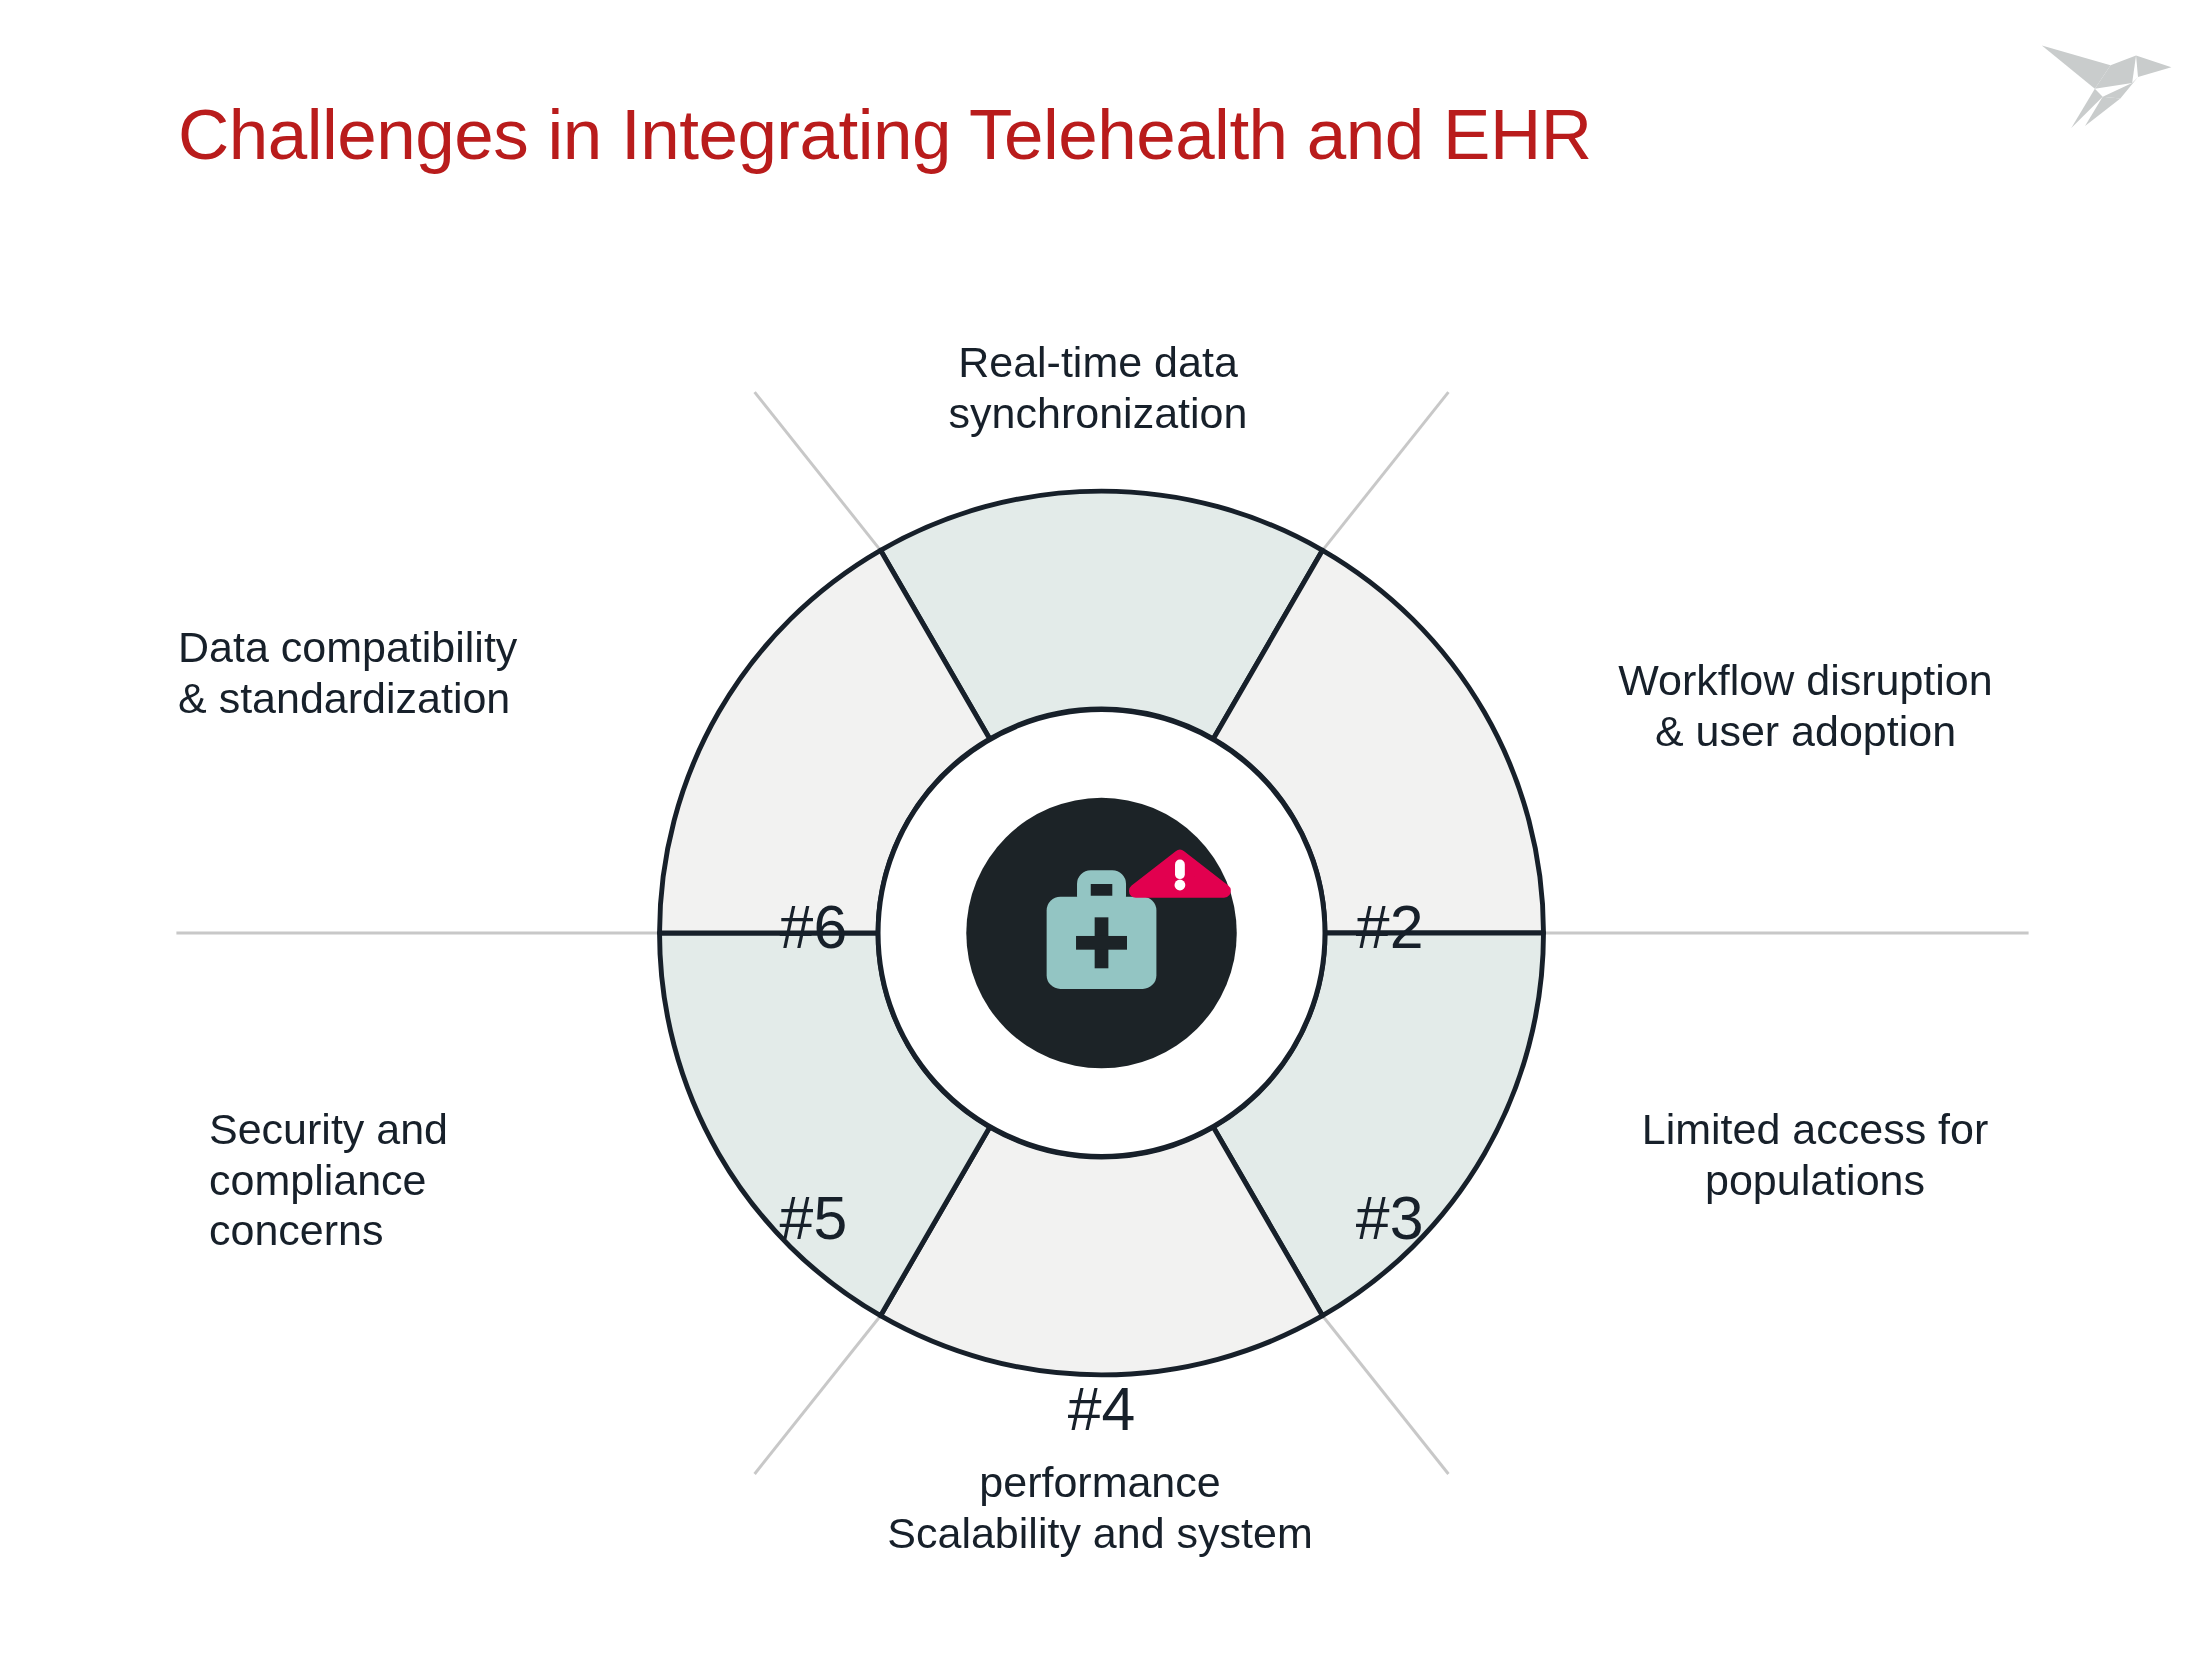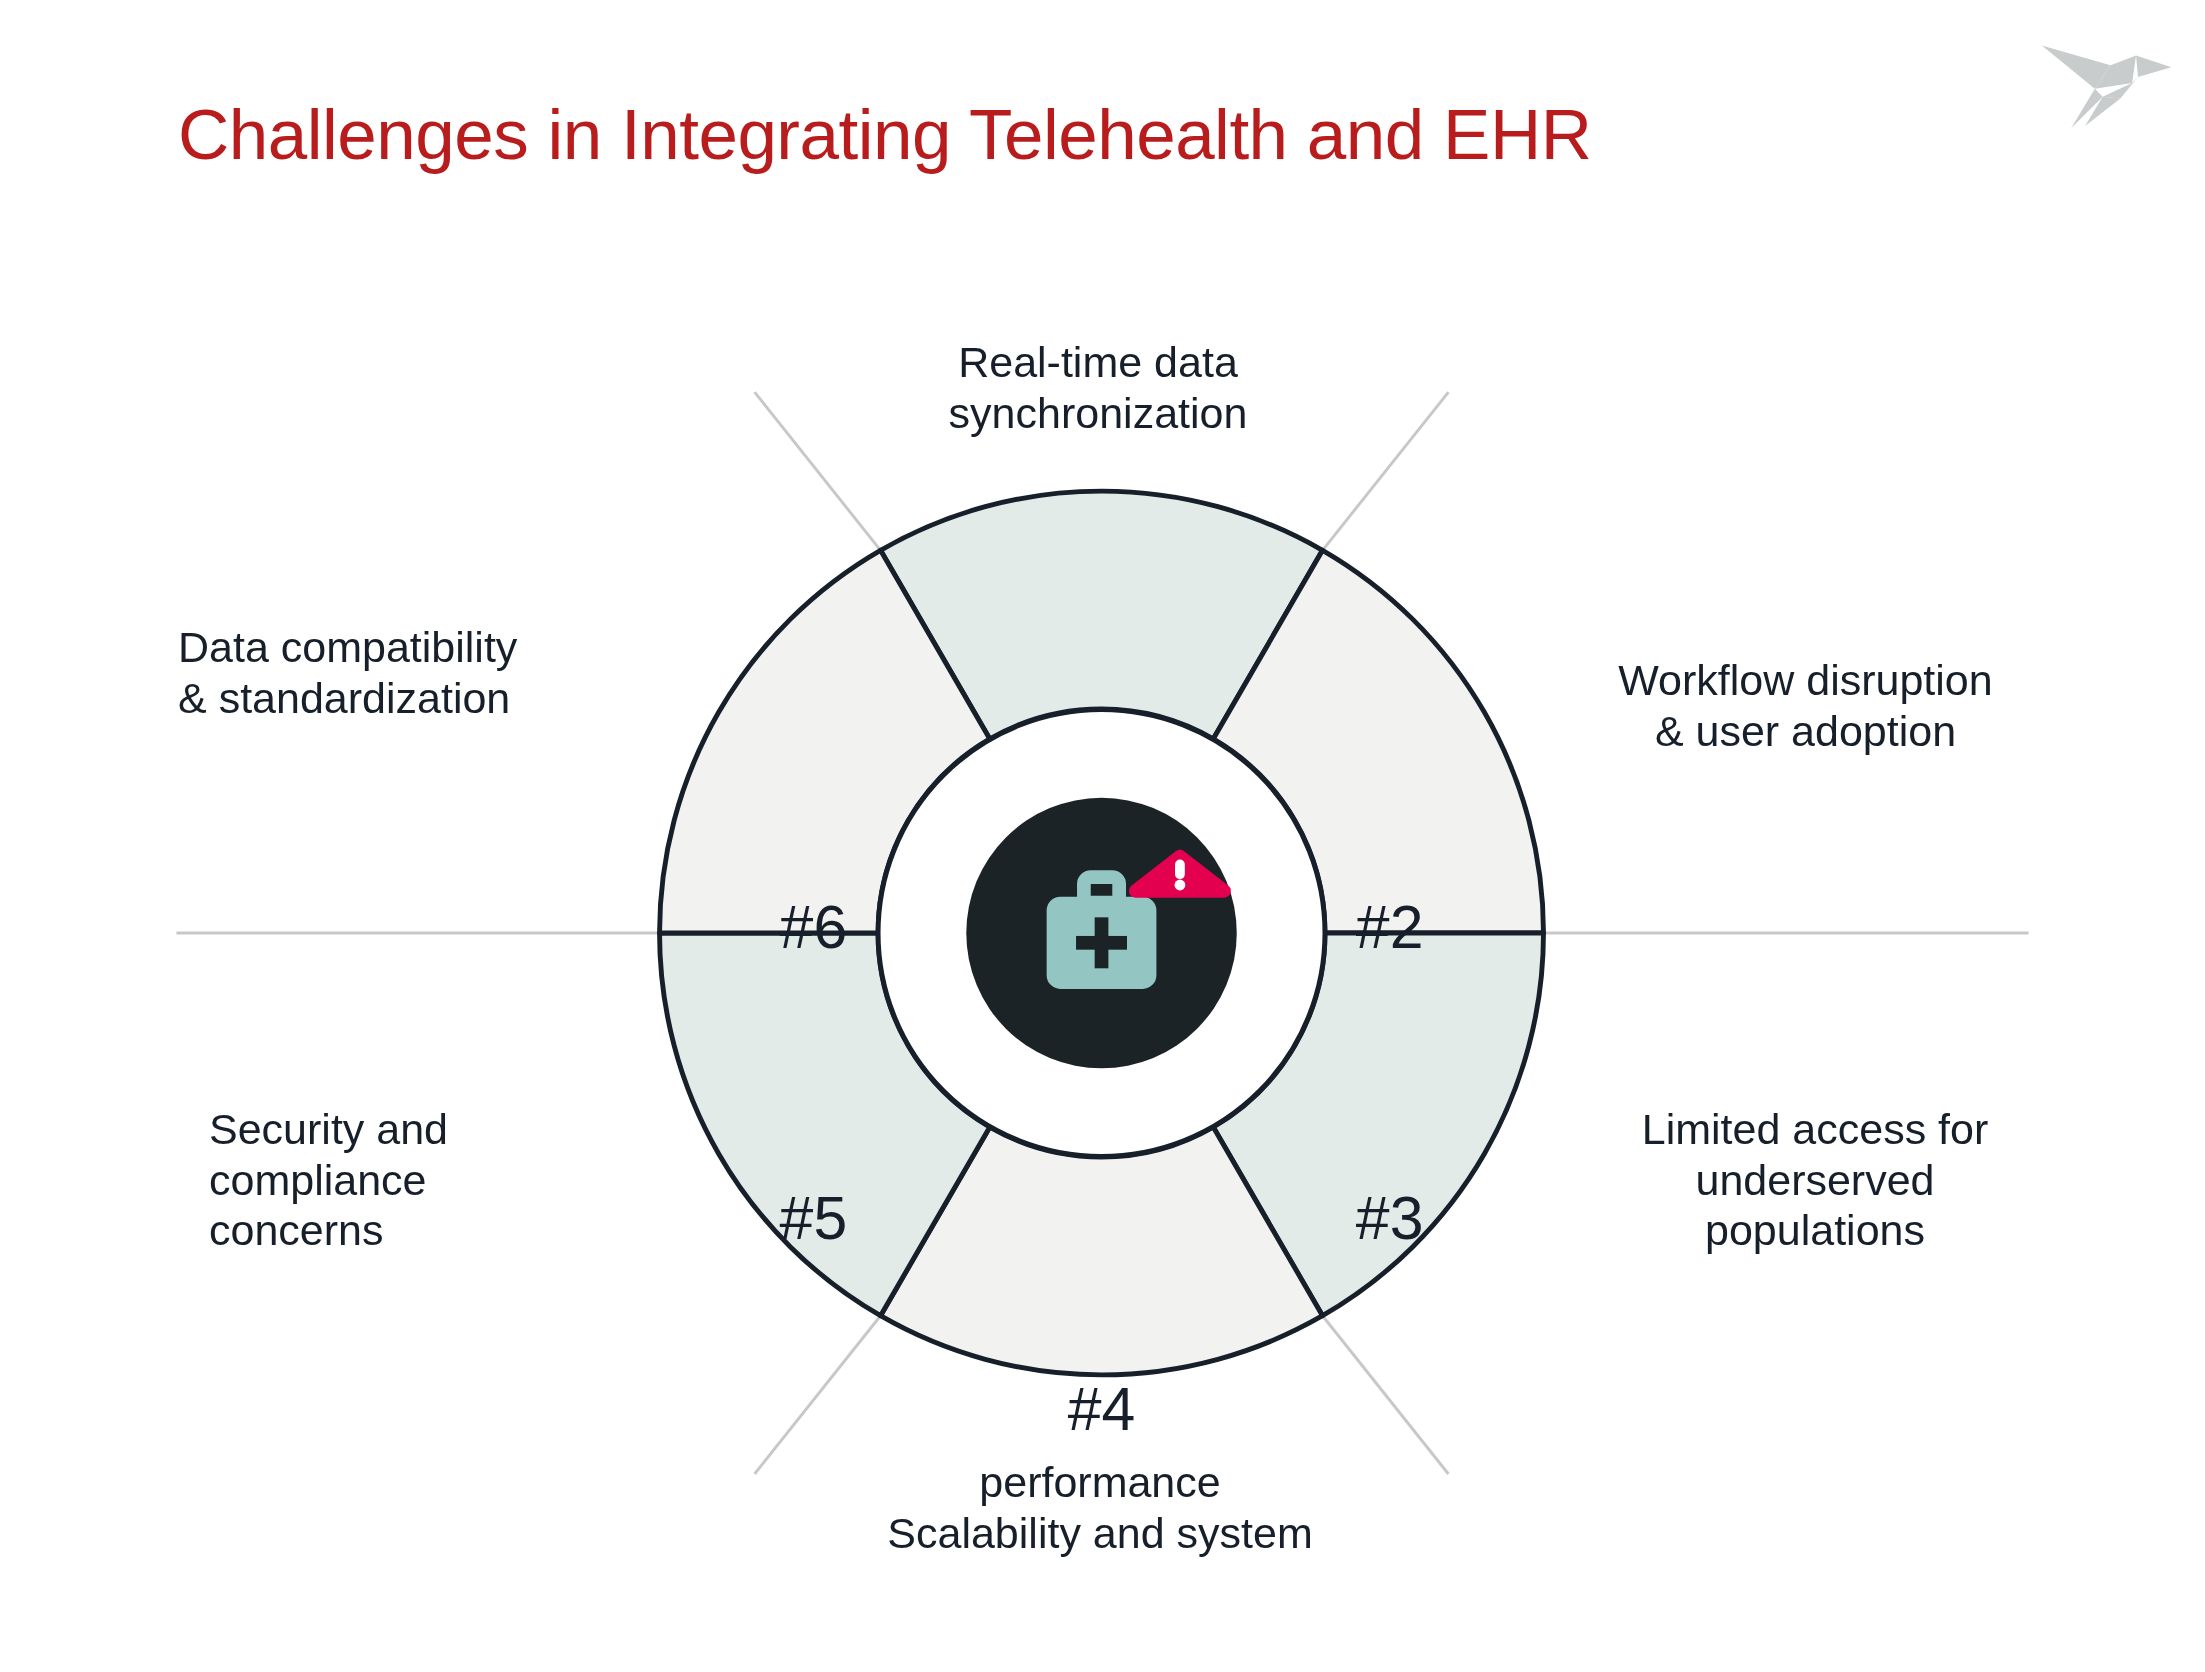--- a/index.html
+++ b/index.html
@@ -160,7 +160,6 @@
 
   <div class="callout right" id="label-3">
     <div>Limited access for</div>
-    <div>underserved</div>
     <div>populations</div>
   </div>
 

